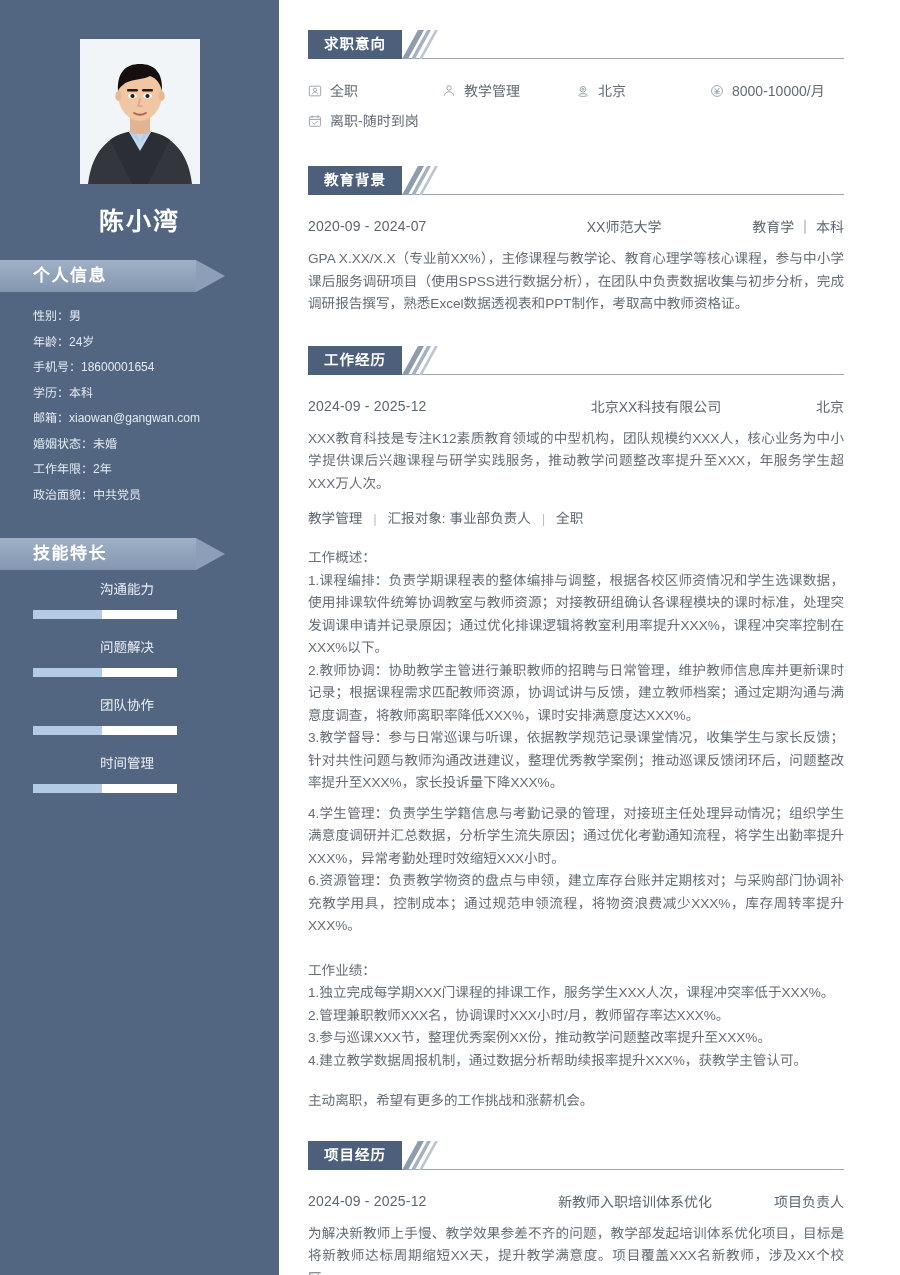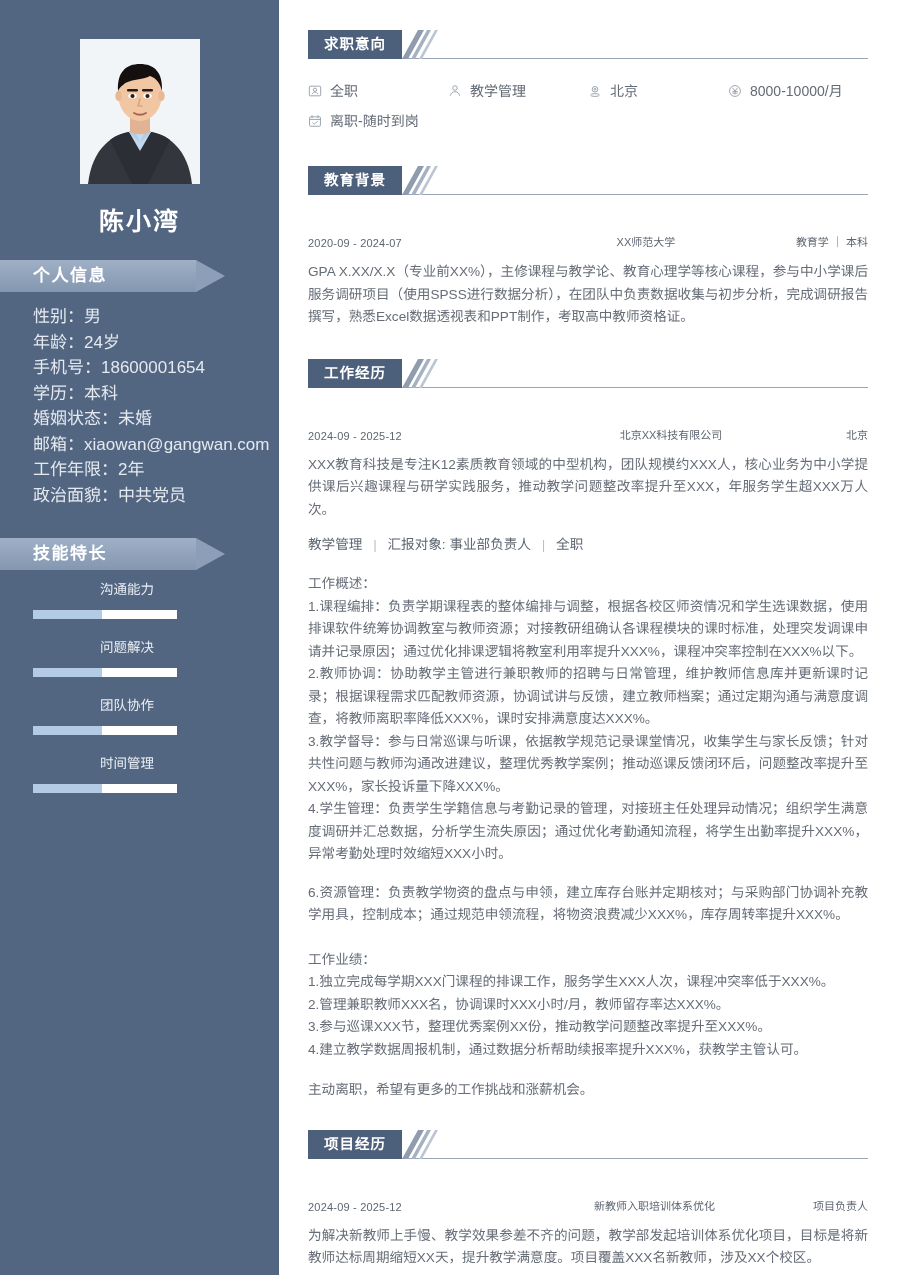--- a/index.html
+++ b/index.html
@@ -111,7 +111,7 @@
   .main {
     flex: 1 1 auto;
     position: relative;
-    padding: 0 32px 0 29px;
+    padding: 0 56px 0 29px;
   }
 
   .sec-head {

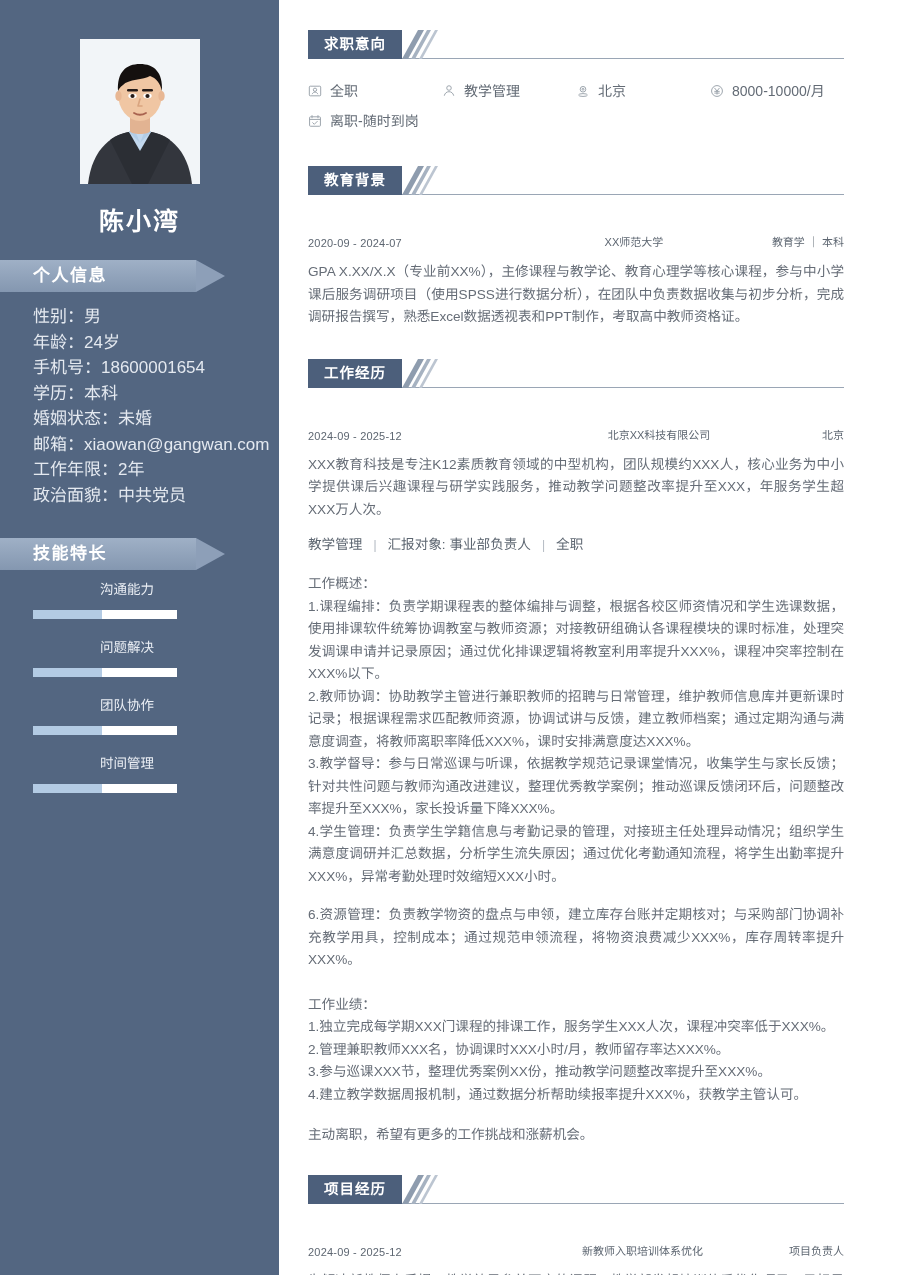--- a/index.html
+++ b/index.html
@@ -152,10 +152,10 @@
 
   .meta-row {
     display: flex;
-    align-items: flex-end;
+    align-items: center;
     color: #5d6671;
-    font-size: 11px;
-    margin-top: 38px;
+    font-size: 14px;
+    margin-top: 21px;
   }
   .meta-date { width: 188px; flex: 0 0 188px; letter-spacing: .2px; }
   .meta-mid  { flex: 1 1 auto; text-align: center; }

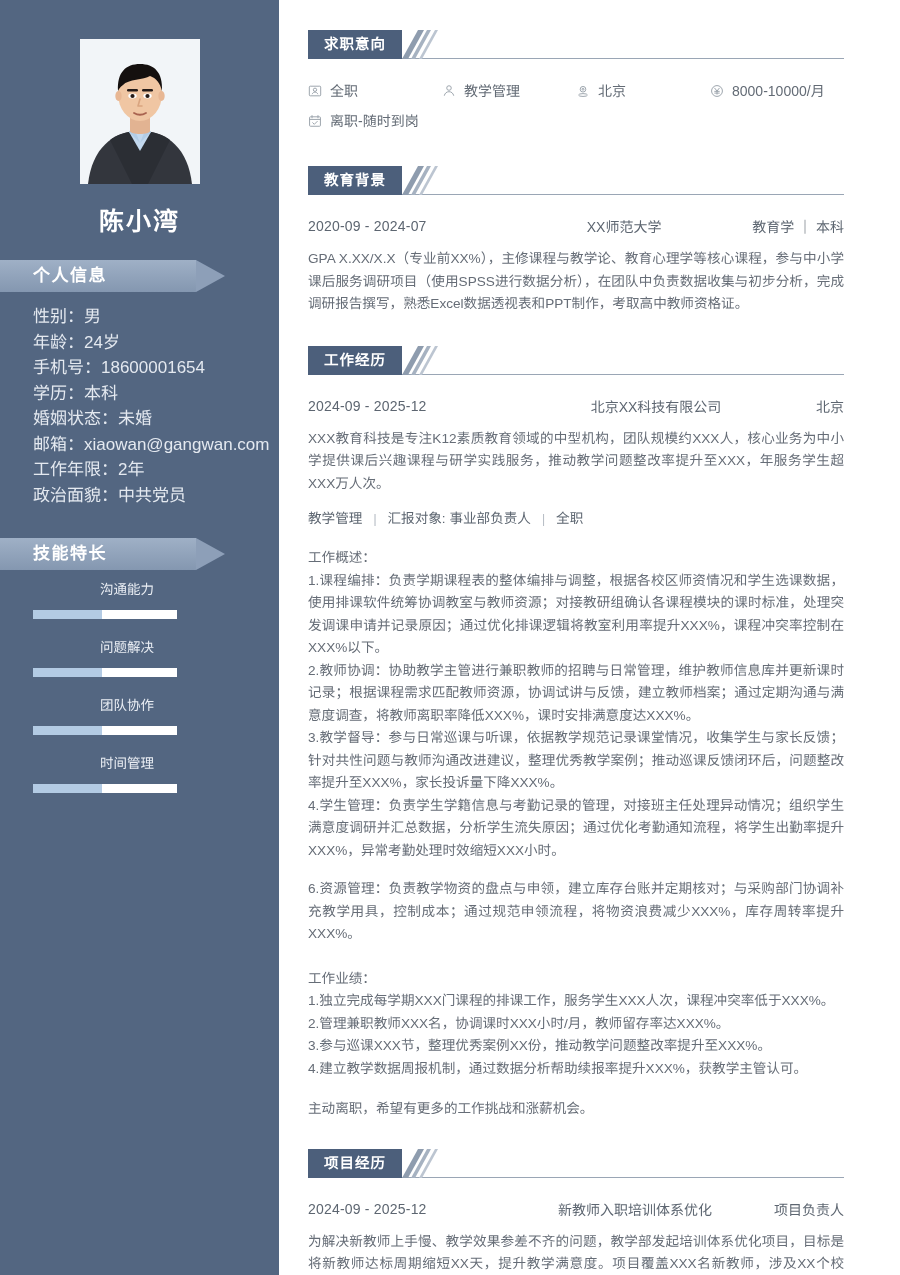--- a/index.html
+++ b/index.html
@@ -82,7 +82,7 @@
   .info-list {
     margin: 20px 0 0 33px;
     color: #e4e9f0;
-    font-size: 17px;
+    font-size: 12px;
     line-height: 25.5px;
   }
   .info-row { white-space: nowrap; }

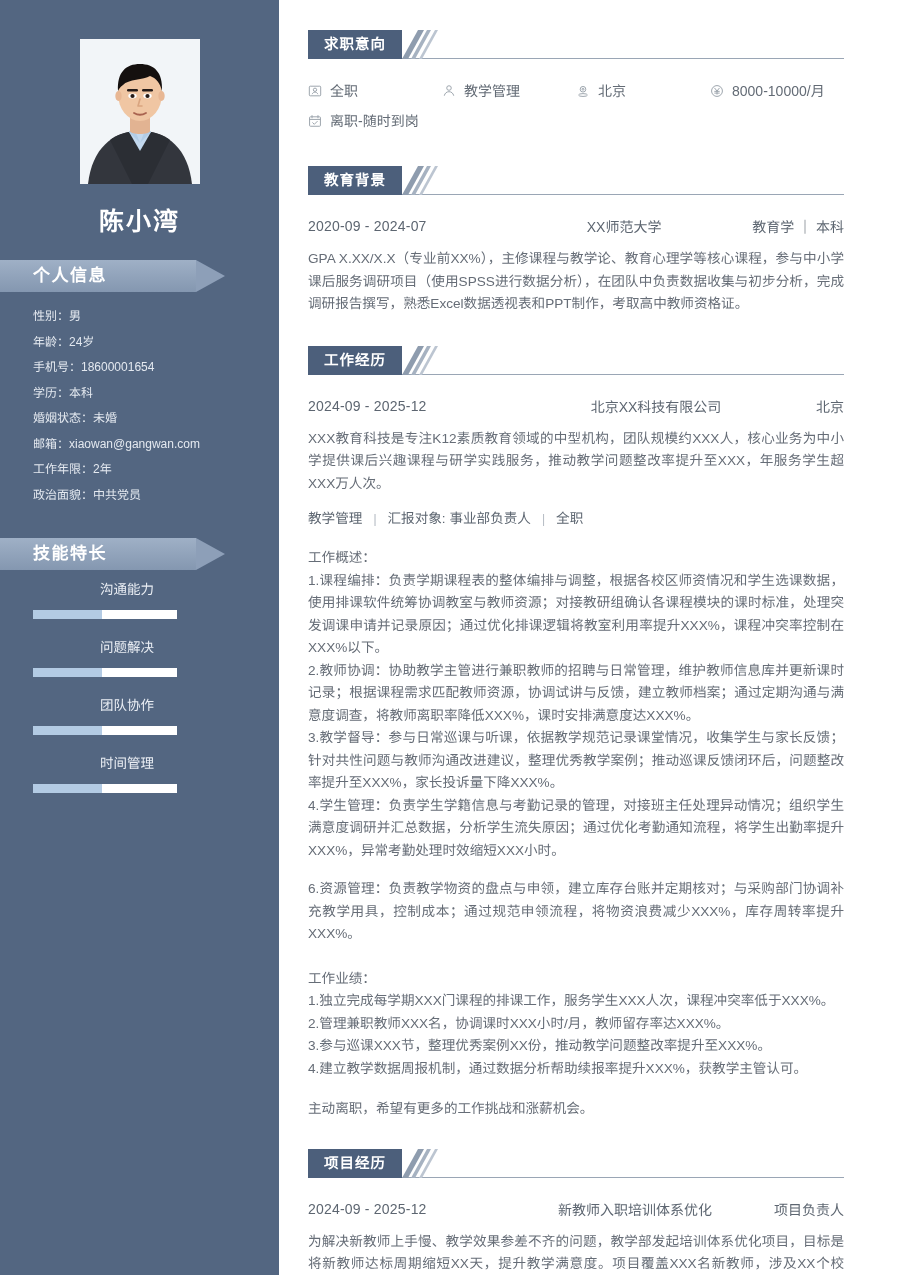--- a/index.html
+++ b/index.html
@@ -249,8 +249,8 @@
       <div class="info-row">年龄：24岁</div>
       <div class="info-row">手机号：18600001654</div>
       <div class="info-row">学历：本科</div>
+      <div class="info-row">邮箱：xiaowan@gangwan.com</div>
       <div class="info-row">婚姻状态：未婚</div>
-      <div class="info-row">邮箱：xiaowan@gangwan.com</div>
       <div class="info-row">工作年限：2年</div>
       <div class="info-row">政治面貌：中共党员</div>
     </div>

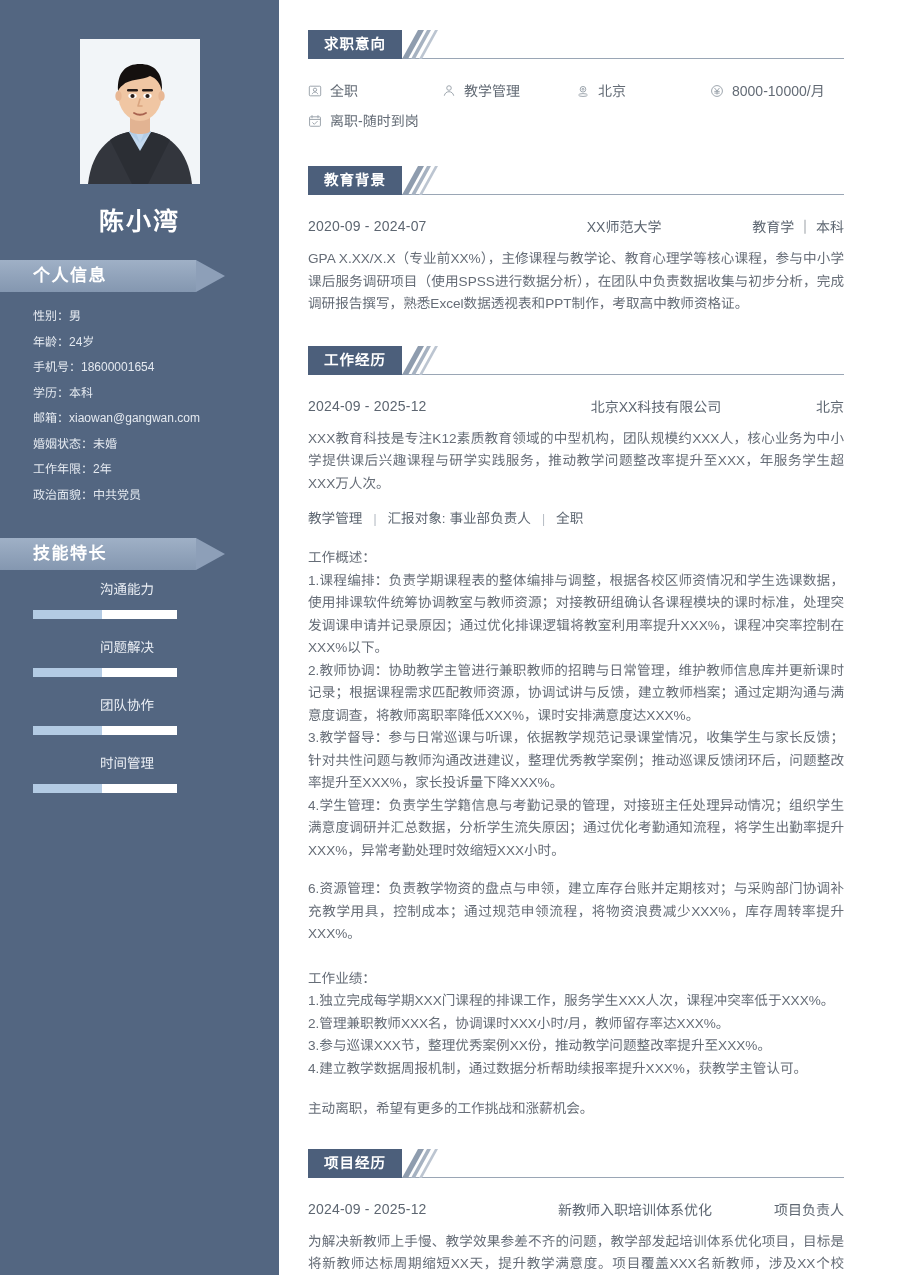--- a/index.html
+++ b/index.html
@@ -397,7 +397,7 @@
     <div class="body-text" style="margin-top:0">1.课程编排：负责学期课程表的整体编排与调整，根据各校区师资情况和学生选课数据，使用排课软件统筹协调教室与教师资源；对接教研组确认各课程模块的课时标准，处理突发调课申请并记录原因；通过优化排课逻辑将教室利用率提升XXX%，课程冲突率控制在XXX%以下。</div>
     <div class="body-text" style="margin-top:0">2.教师协调：协助教学主管进行兼职教师的招聘与日常管理，维护教师信息库并更新课时记录；根据课程需求匹配教师资源，协调试讲与反馈，建立教师档案；通过定期沟通与满意度调查，将教师离职率降低XXX%，课时安排满意度达XXX%。</div>
     <div class="body-text" style="margin-top:0">3.教学督导：参与日常巡课与听课，依据教学规范记录课堂情况，收集学生与家长反馈；针对共性问题与教师沟通改进建议，整理优秀教学案例；推动巡课反馈闭环后，问题整改率提升至XXX%，家长投诉量下降XXX%。</div>
-    <div class="body-text" style="margin-top:0">4.学生管理：负责学生学籍信息与考勤记录的管理，对接班主任处理异动情况；组织学生满意度调研并汇总数据，分析学生流失原因；通过优化考勤通知流程，将学生出勤率提升XXX%，异常考勤处理时效缩短XXX小时。</div>
+    <div class="body-text" style="margin-top:8px">4.学生管理：负责学生学籍信息与考勤记录的管理，对接班主任处理异动情况；组织学生满意度调研并汇总数据，分析学生流失原因；通过优化考勤通知流程，将学生出勤率提升XXX%，异常考勤处理时效缩短XXX小时。</div>
     <div class="body-text" style="margin-top:16px">6.资源管理：负责教学物资的盘点与申领，建立库存台账并定期核对；与采购部门协调补充教学用具，控制成本；通过规范申领流程，将物资浪费减少XXX%，库存周转率提升XXX%。</div>
 
     <div class="body-text" style="margin-top:22px">工作业绩：</div>

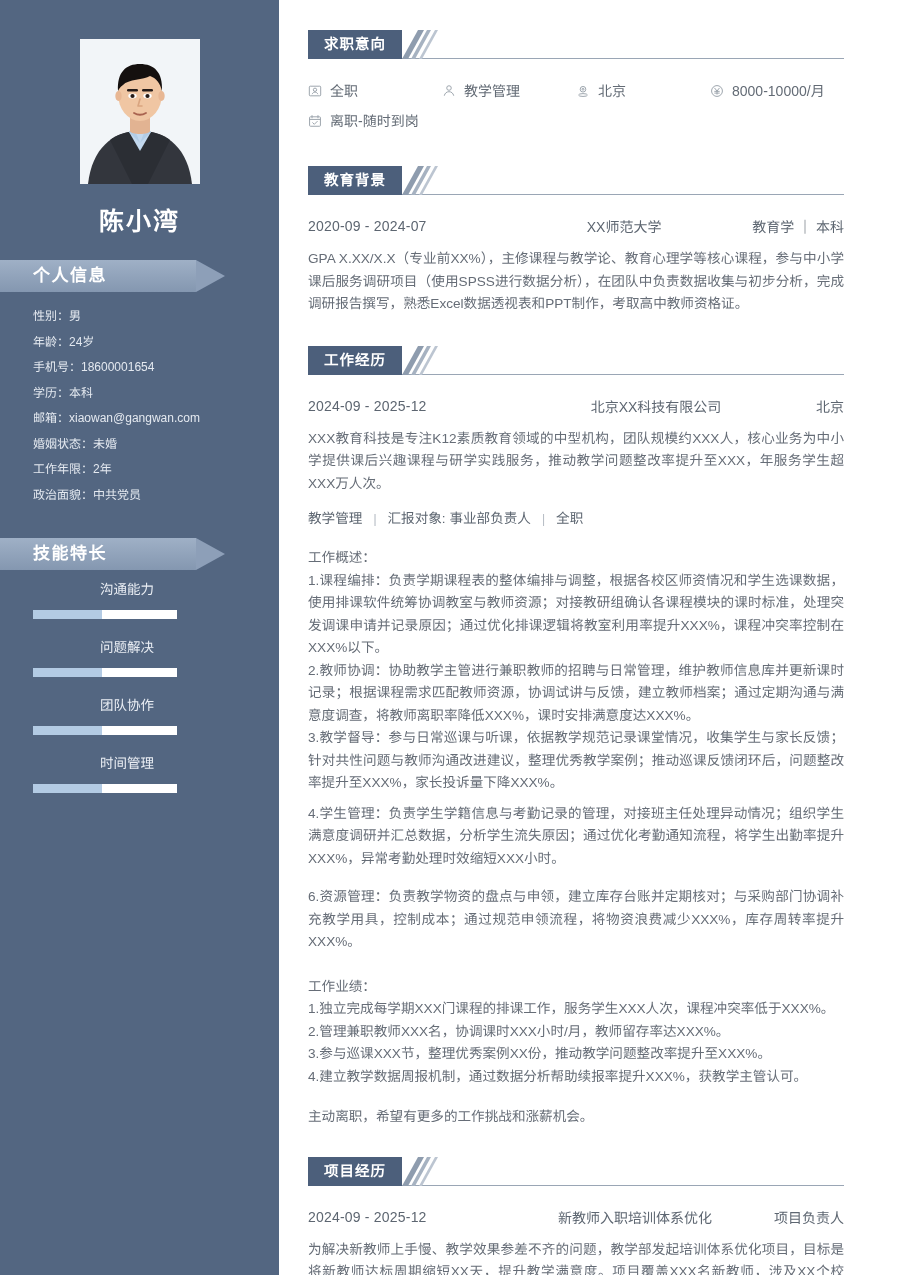--- a/index.html
+++ b/index.html
@@ -398,7 +398,7 @@
     <div class="body-text" style="margin-top:0">2.教师协调：协助教学主管进行兼职教师的招聘与日常管理，维护教师信息库并更新课时记录；根据课程需求匹配教师资源，协调试讲与反馈，建立教师档案；通过定期沟通与满意度调查，将教师离职率降低XXX%，课时安排满意度达XXX%。</div>
     <div class="body-text" style="margin-top:0">3.教学督导：参与日常巡课与听课，依据教学规范记录课堂情况，收集学生与家长反馈；针对共性问题与教师沟通改进建议，整理优秀教学案例；推动巡课反馈闭环后，问题整改率提升至XXX%，家长投诉量下降XXX%。</div>
     <div class="body-text" style="margin-top:8px">4.学生管理：负责学生学籍信息与考勤记录的管理，对接班主任处理异动情况；组织学生满意度调研并汇总数据，分析学生流失原因；通过优化考勤通知流程，将学生出勤率提升XXX%，异常考勤处理时效缩短XXX小时。</div>
-    <div class="body-text" style="margin-top:16px">6.资源管理：负责教学物资的盘点与申领，建立库存台账并定期核对；与采购部门协调补充教学用具，控制成本；通过规范申领流程，将物资浪费减少XXX%，库存周转率提升XXX%。</div>
+    <div class="body-text" style="margin-top:0">6.资源管理：负责教学物资的盘点与申领，建立库存台账并定期核对；与采购部门协调补充教学用具，控制成本；通过规范申领流程，将物资浪费减少XXX%，库存周转率提升XXX%。</div>
 
     <div class="body-text" style="margin-top:22px">工作业绩：</div>
     <div class="body-text" style="margin-top:0">1.独立完成每学期XXX门课程的排课工作，服务学生XXX人次，课程冲突率低于XXX%。</div>

